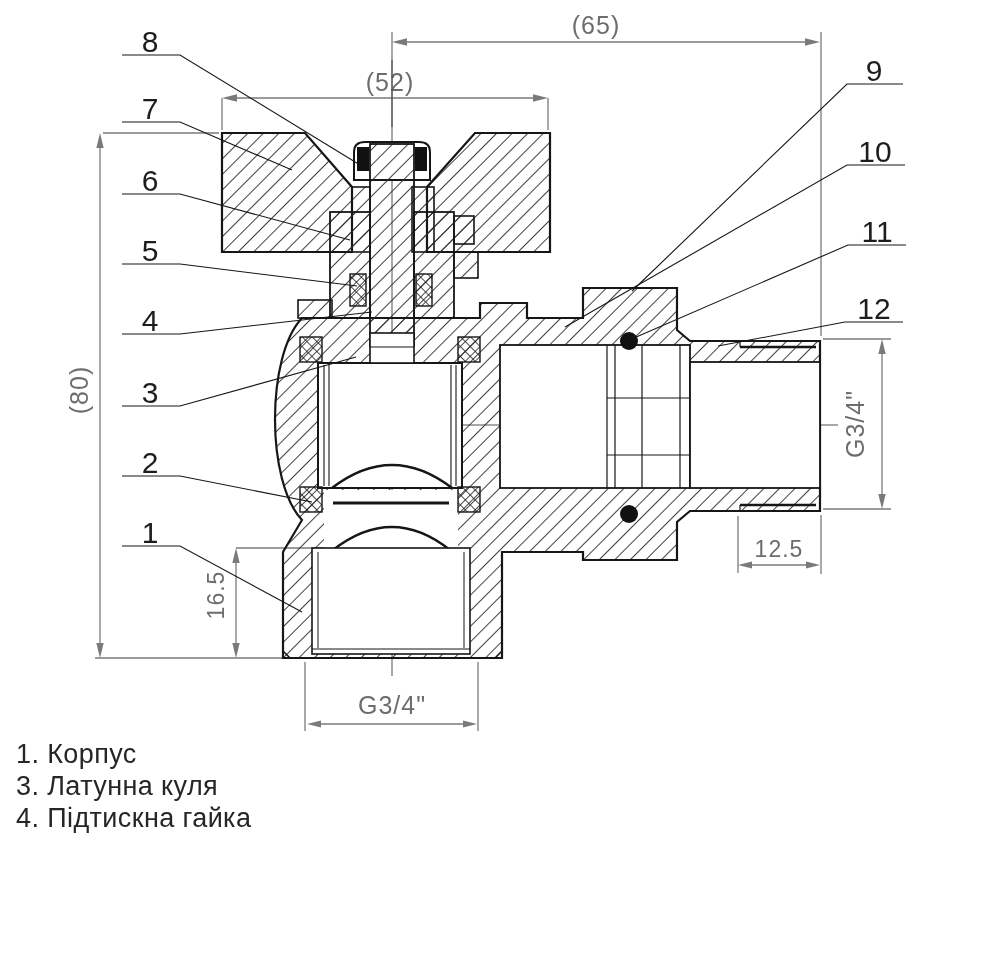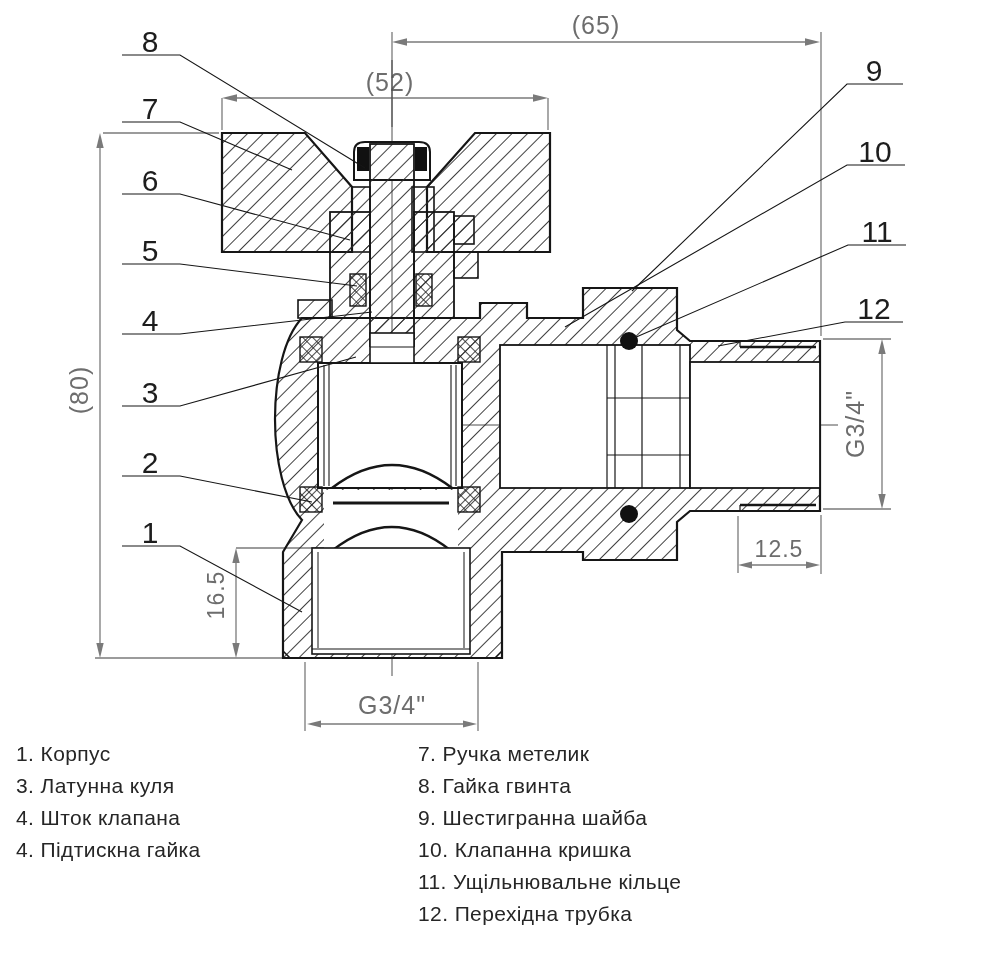--- a/index.html
+++ b/index.html
@@ -6,7 +6,7 @@
   #page{position:relative;width:1000px;height:955px;background:#ffffff;overflow:hidden;
         font-family:"Liberation Sans", sans-serif;}
   #drawing{position:absolute;left:0;top:0;}
-  .legend{position:absolute;top:738px;color:#262626;font-size:21px;line-height:32px;
+  .legend{position:absolute;top:738px;color:#262626;font-size:27px;line-height:32px;
           letter-spacing:0.4px;white-space:nowrap;}
   #legend-left{left:16px;}
   #legend-right{left:418px;}

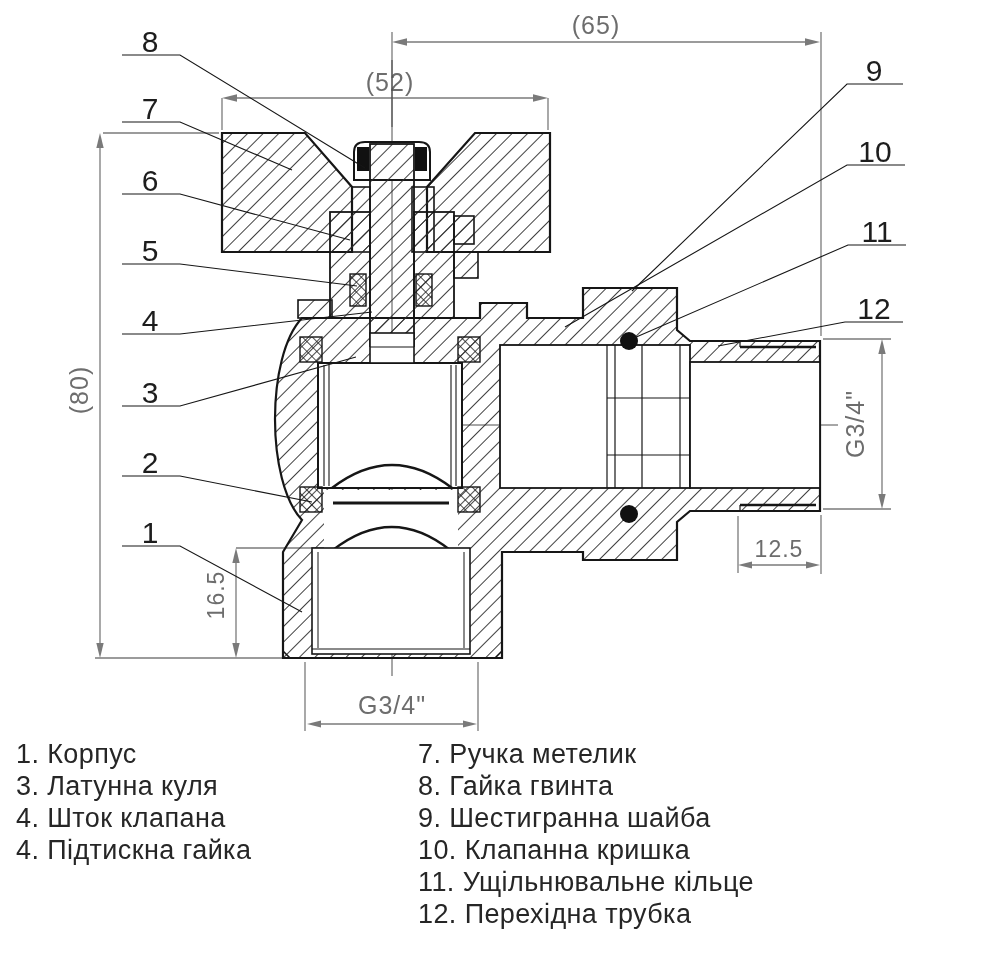--- a/index.html
+++ b/index.html
@@ -230,15 +230,7 @@
   <div>4. Шток клапана</div>
   <div>4. Підтискна гайка</div>
 </div>
-<div class="legend" id="legend-right">
-  <div>7. Ручка метелик</div>
-  <div>8. Гайка гвинта</div>
-  <div>9. Шестигранна шайба</div>
-  <div>10. Клапанна кришка</div>
-  <div>11. Ущільнювальне кільце</div>
-  <div>12. Перехідна трубка</div>
+
 </div>
 
-</div>
-
 </body></html>

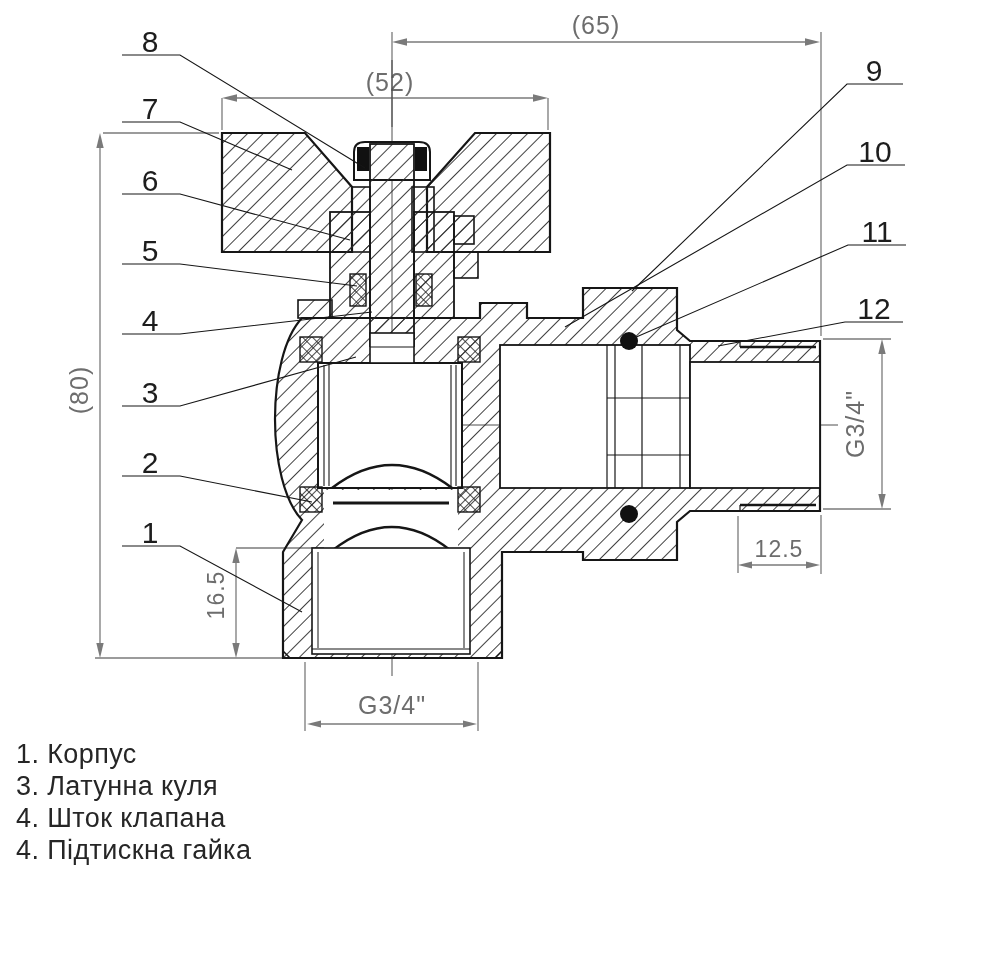--- a/index.html
+++ b/index.html
@@ -227,7 +227,6 @@
 <div class="legend" id="legend-left">
   <div>1. Корпус</div>
   <div>3. Латунна куля</div>
-  <div>4. Шток клапана</div>
   <div>4. Підтискна гайка</div>
 </div>
 

